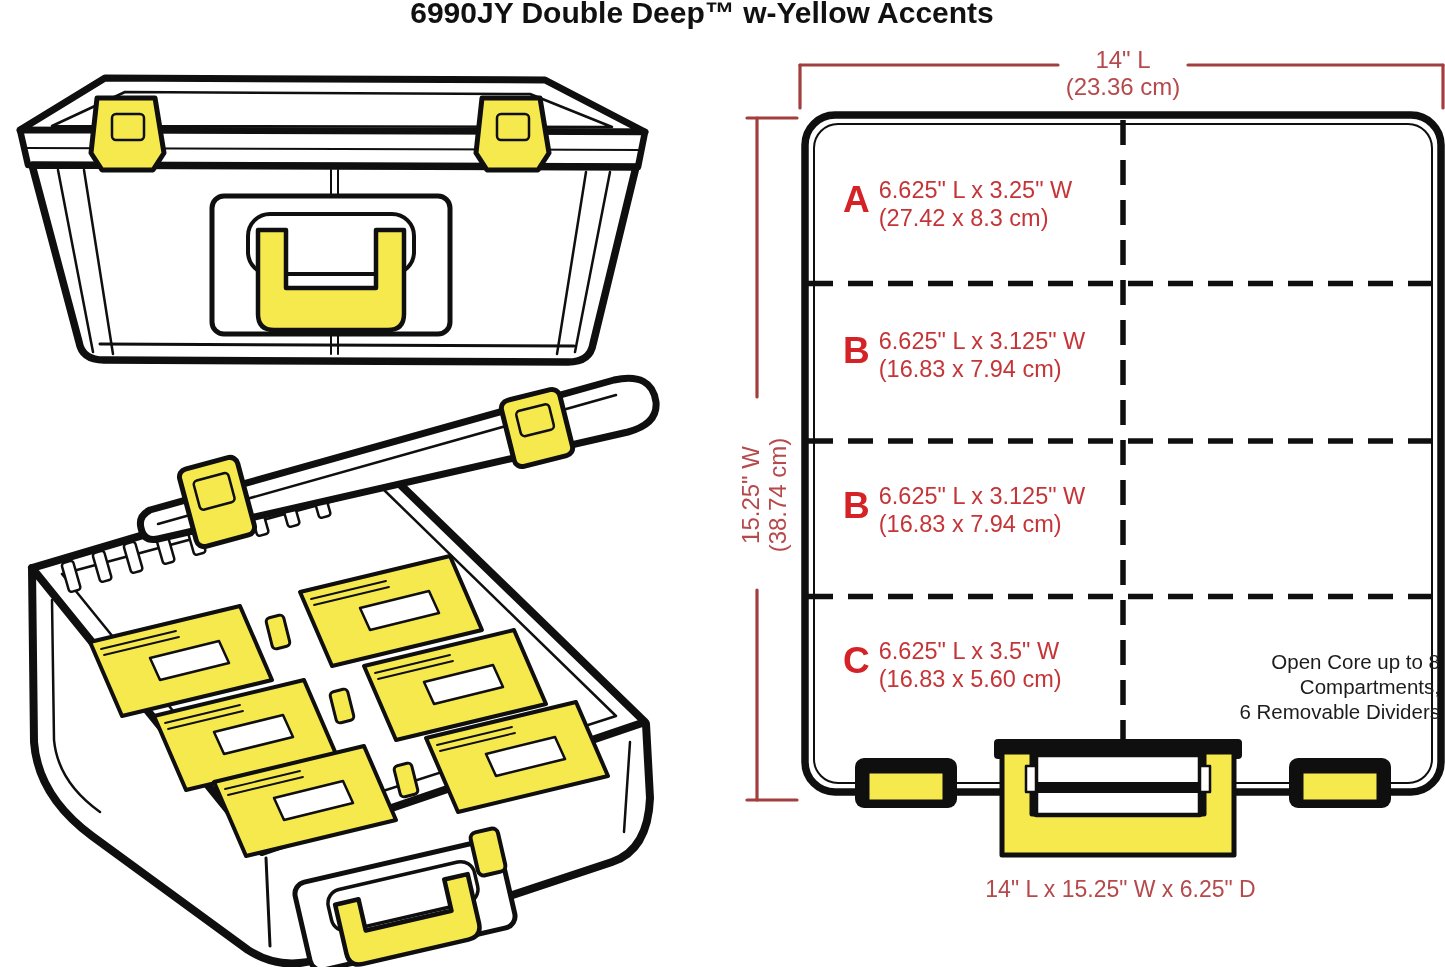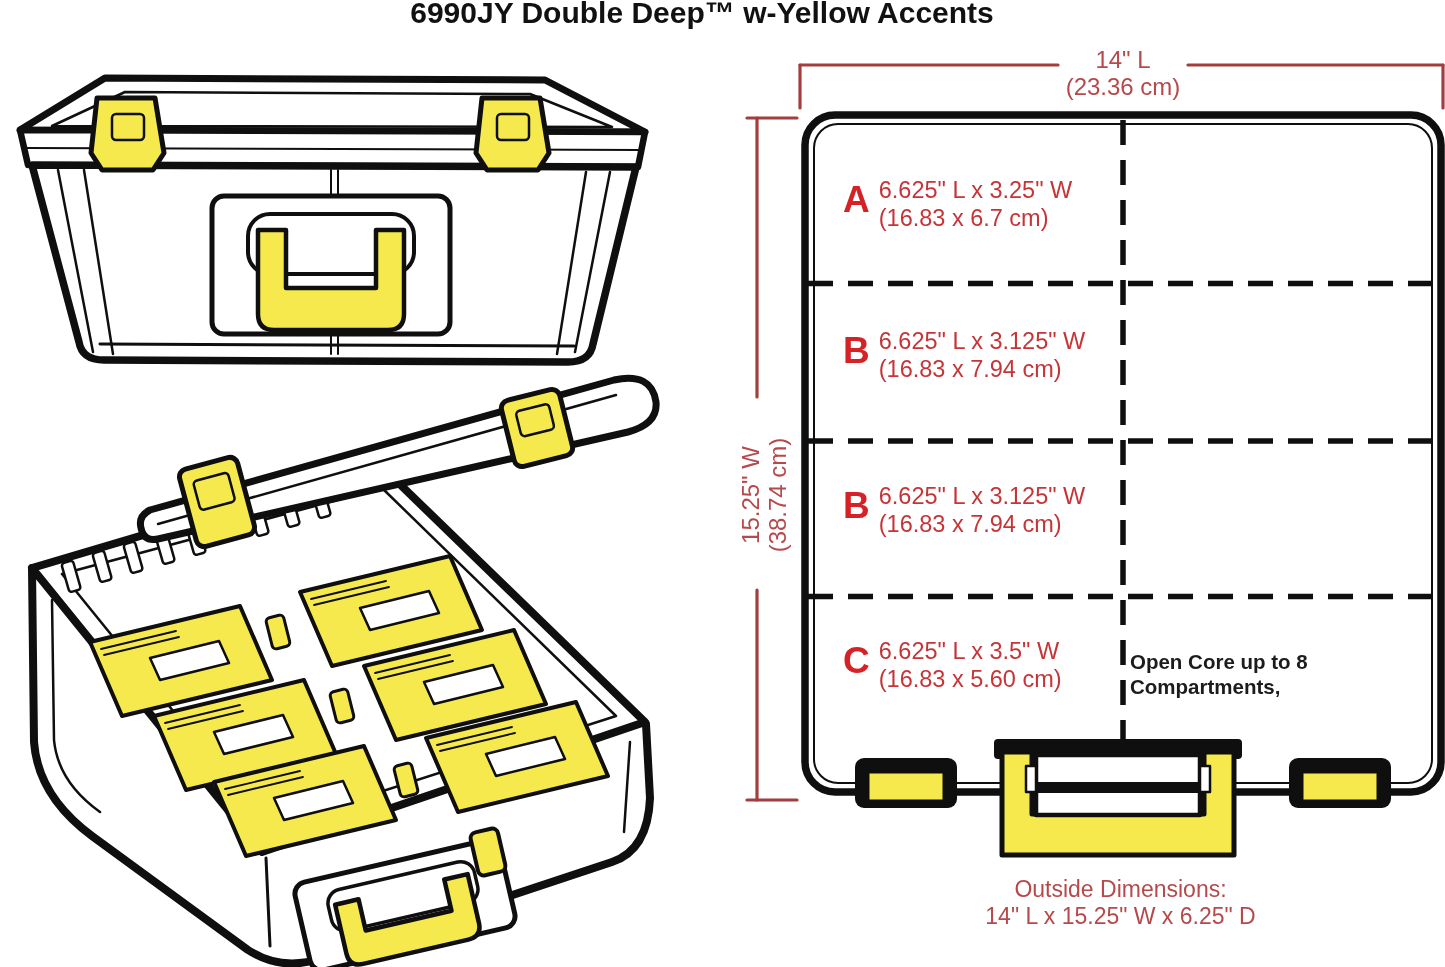--- a/index.html
+++ b/index.html
@@ -214,7 +214,7 @@
   <div class="comp-letter">A</div>
   <div class="comp-dims">
     <div>6.625" L x 3.25" W</div>
-    <div>(16.83 x 6.7 cm)</div>
+    <div>(27.42 x 8.3 cm)</div>
   </div>
 </div>
 

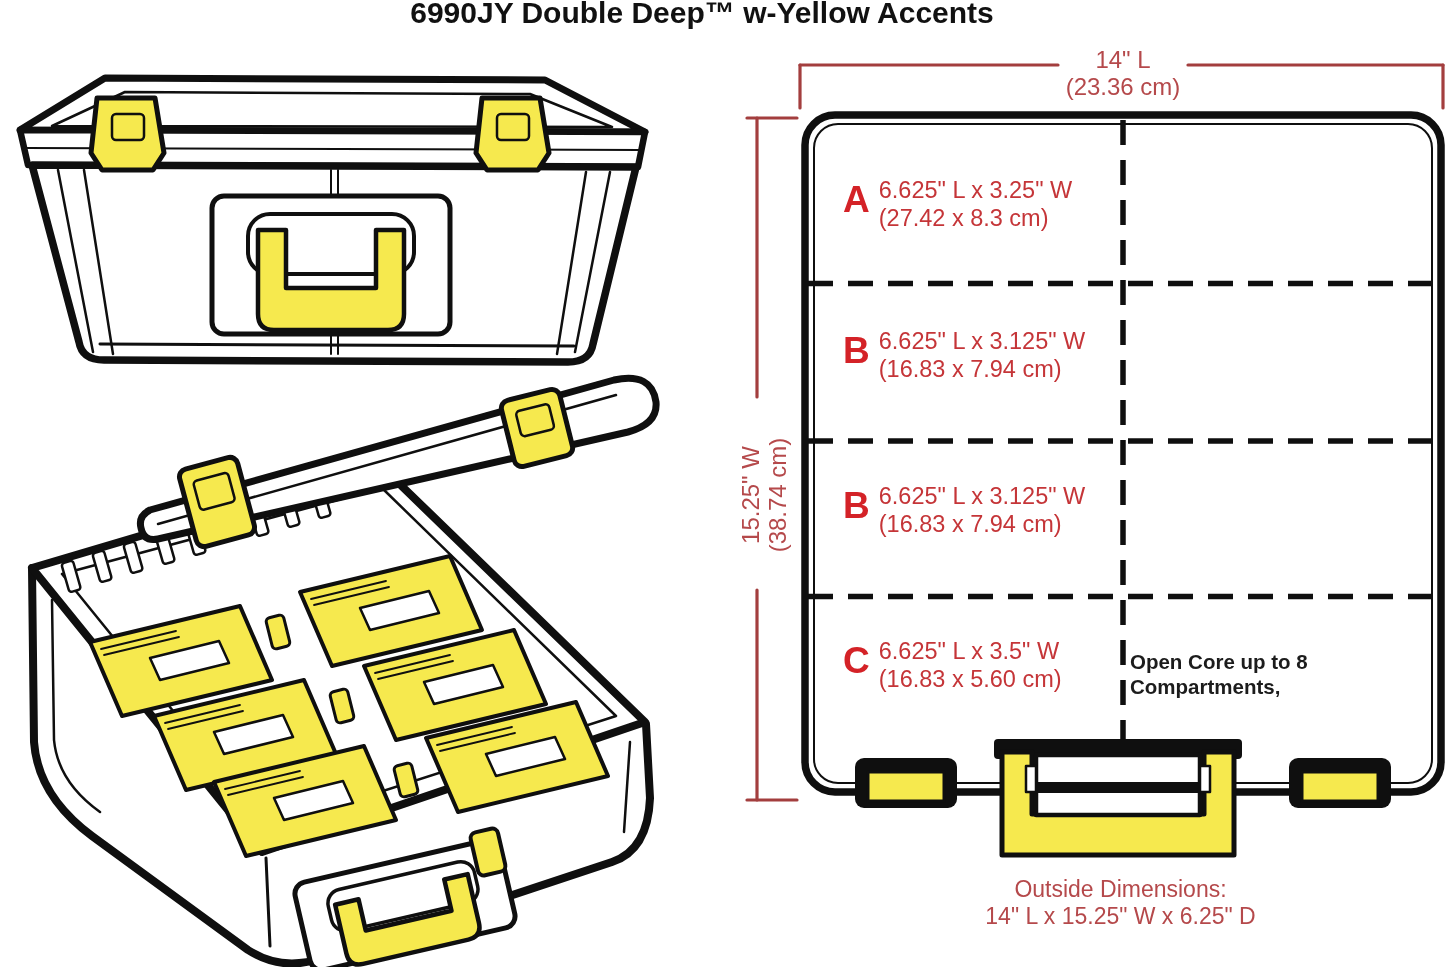--- a/index.html
+++ b/index.html
@@ -26,8 +26,8 @@
   }
   .comp-dims{font-size:23.5px;line-height:28px;color:#c53538;white-space:nowrap;}
   .note{
-    left:1130px;top:649px;width:310px;text-align:left;
-    font-size:20.5px;font-weight:bold;color:#1c1c1c;line-height:25px;
+    left:1130px;top:649px;width:310px;text-align:right;
+    font-size:20.5px;font-weight:normal;color:#1c1c1c;line-height:25px;
   }
   .outside{
     left:948px;top:876px;width:345px;text-align:center;

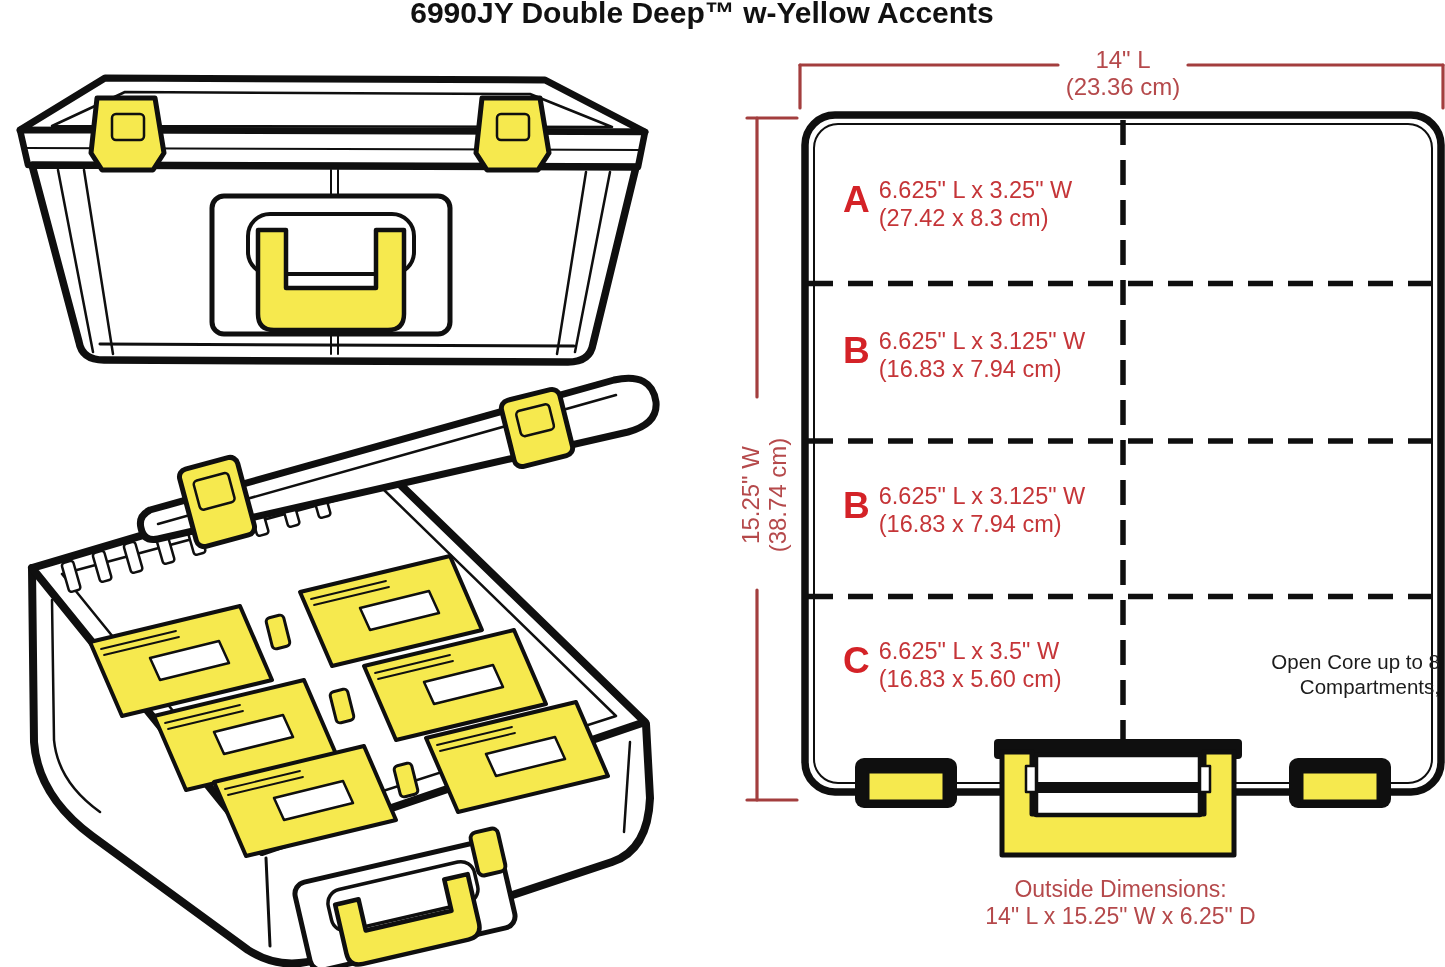--- a/index.html
+++ b/index.html
@@ -244,6 +244,7 @@
 
 <div class="abs note">
   <div>Open Core up to 8 Compartments,</div>
+  <div>6 Removable Dividers</div>
 </div>
 
 <div class="abs outside">

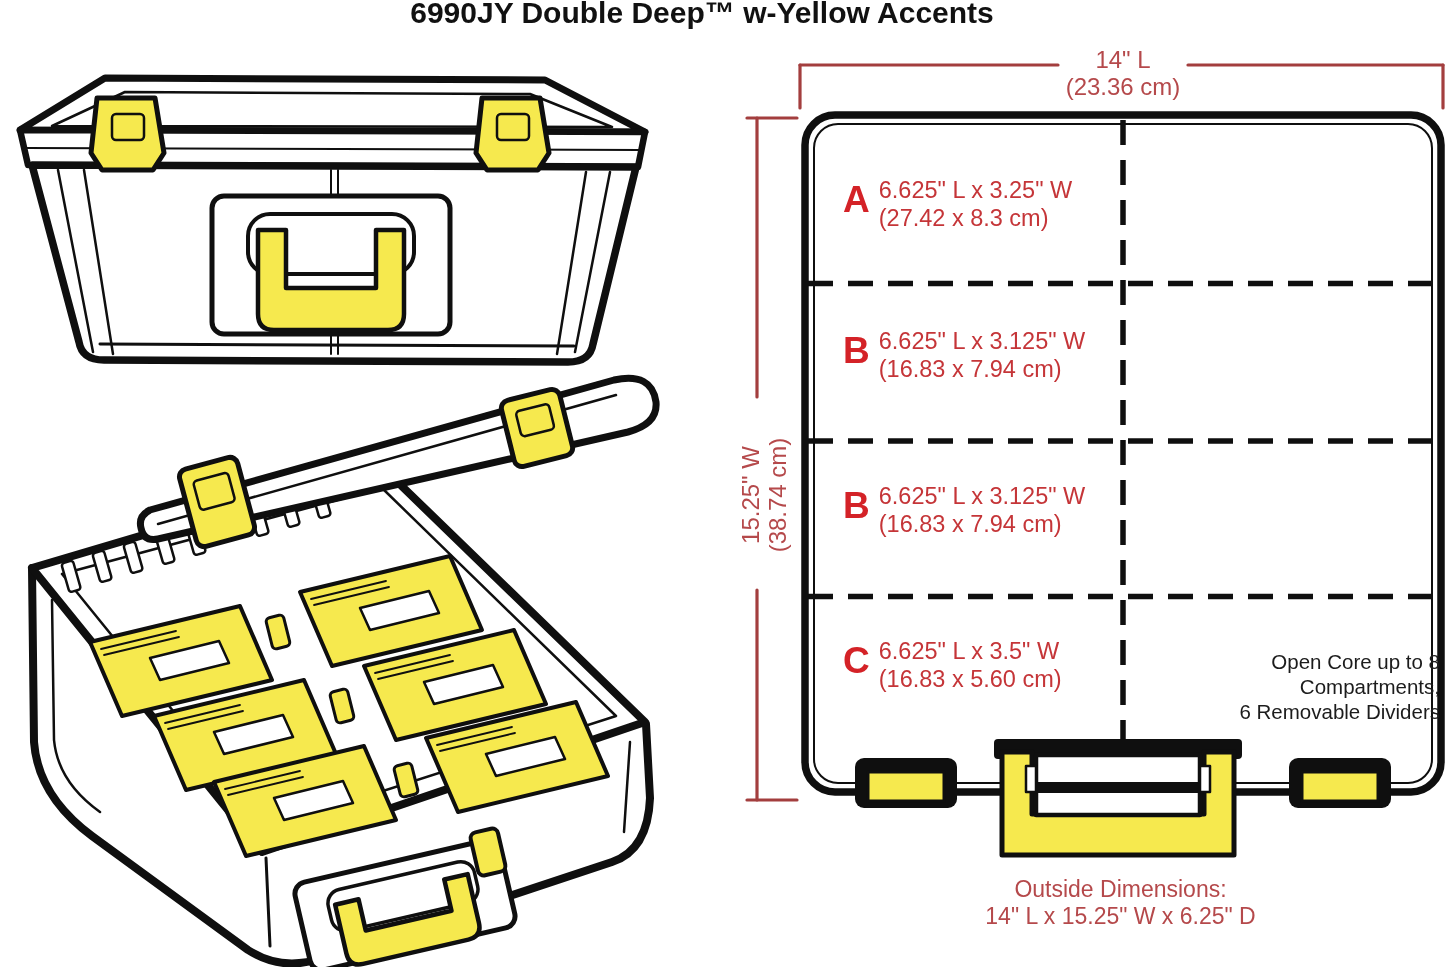--- a/index.html
+++ b/index.html
@@ -248,7 +248,6 @@
 </div>
 
 <div class="abs outside">
-  <div>Outside Dimensions:</div>
   <div>14" L x 15.25" W x 6.25" D</div>
 </div>
 

